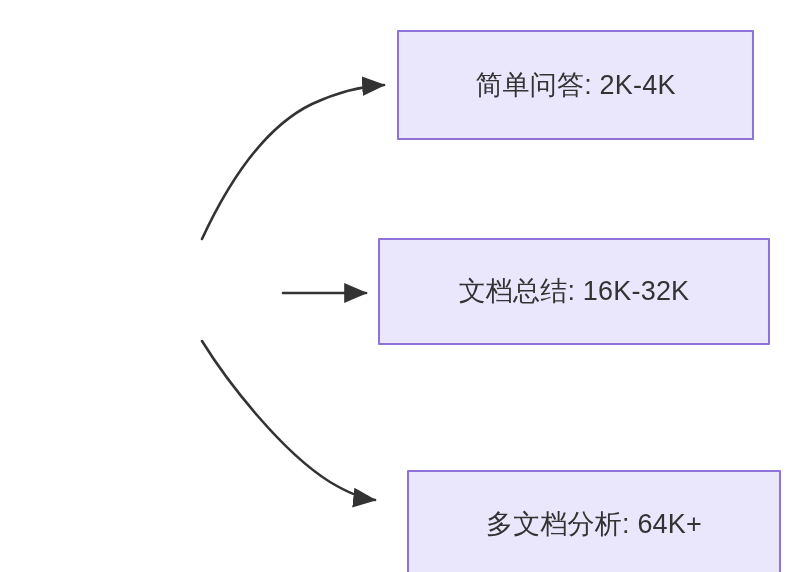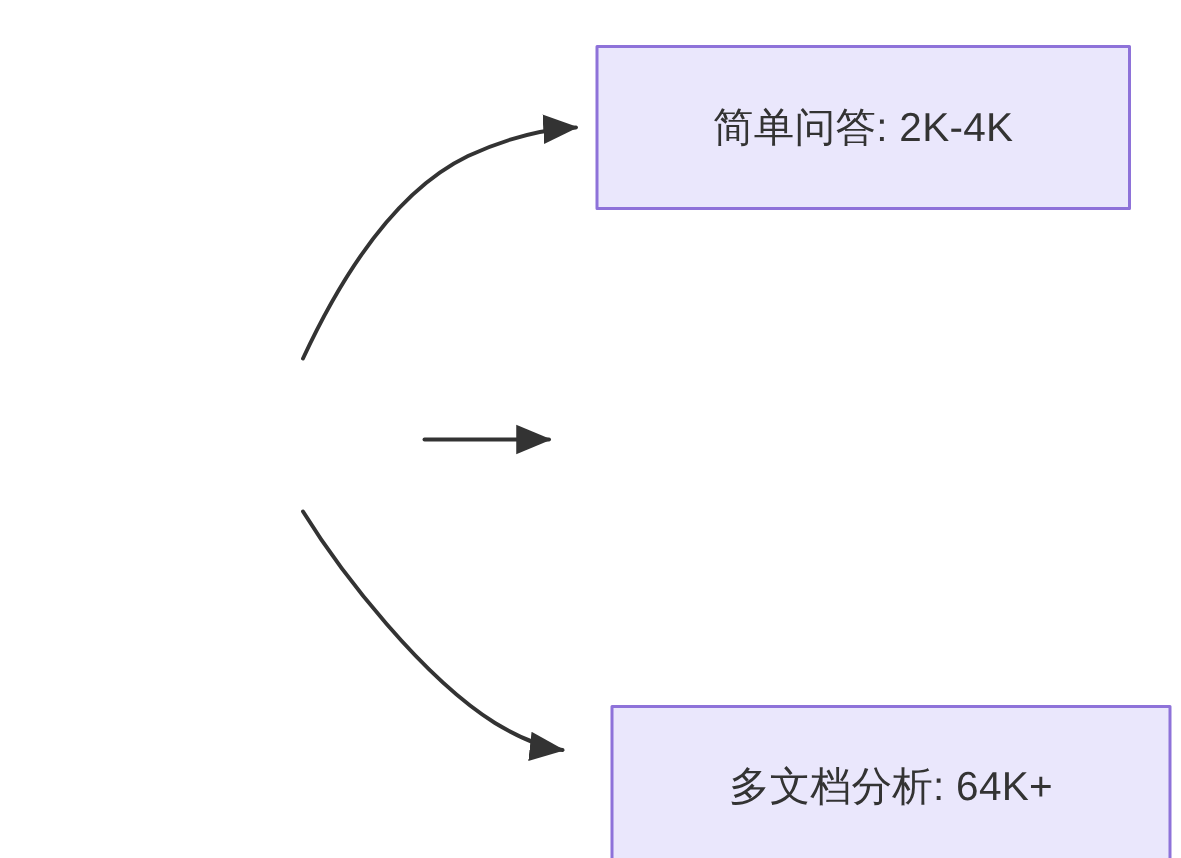--- a/index.html
+++ b/index.html
@@ -96,6 +96,9 @@
     <span class="node-label">简单问答: 2K-4K</span>
   </div>
 
+  <div class="flow-node" id="node-doc-summary">
+    <span class="node-label">文档总结: 16K-32K</span>
+  </div>
 
   <div class="flow-node" id="node-multidoc">
     <span class="node-label">多文档分析: 64K+</span>

